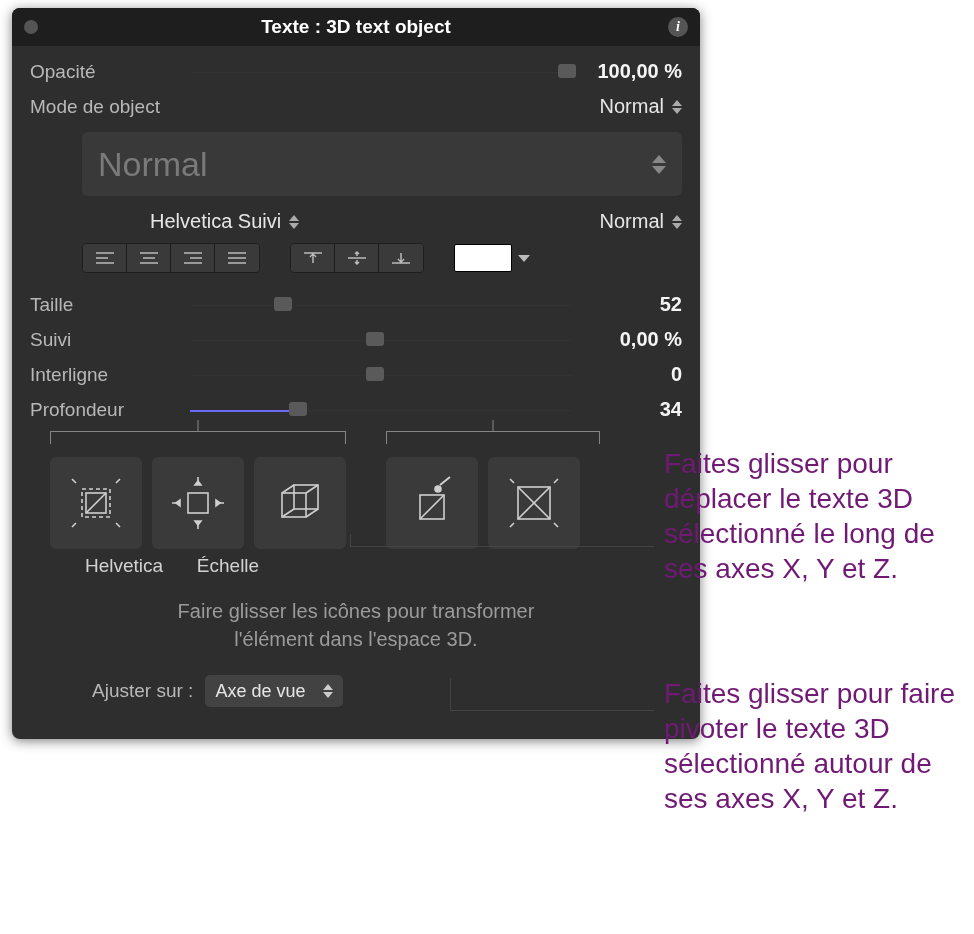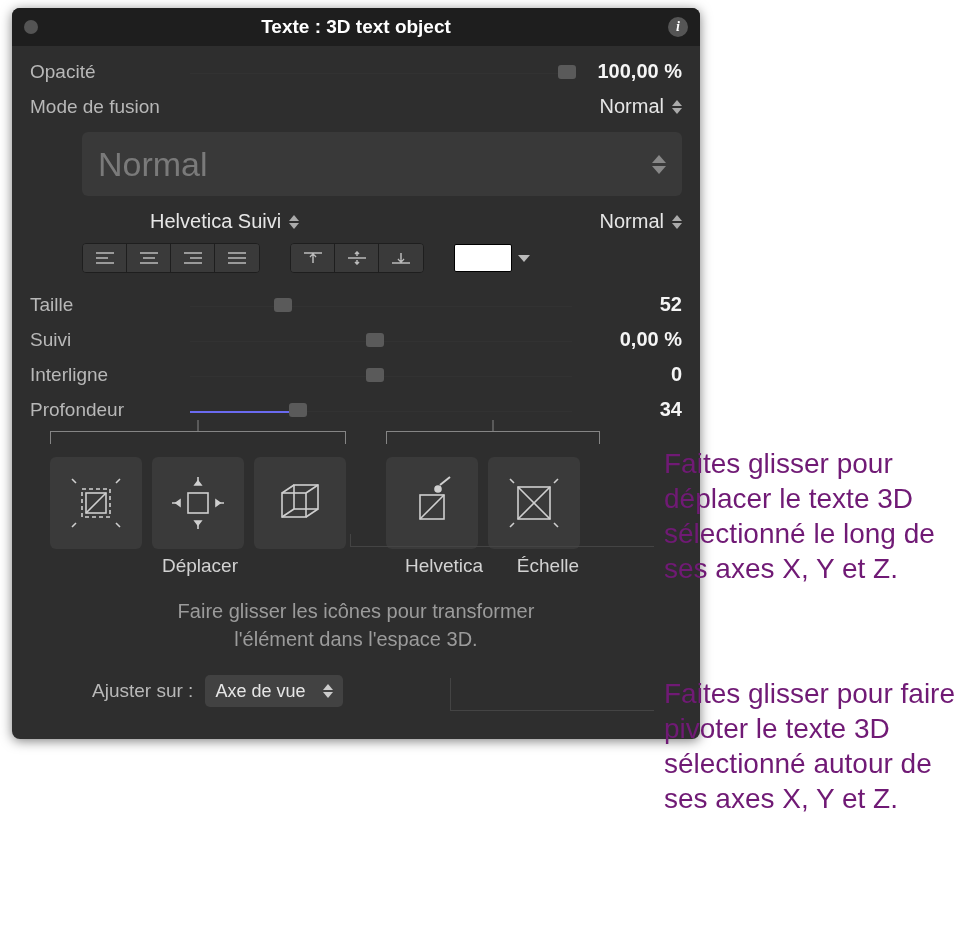--- a/index.html
+++ b/index.html
@@ -65,7 +65,7 @@
   }
   .row {
     display: flex;
-    align-items: flex-end;
+    align-items: center;
     padding: 6px 18px;
     font-size: 19px;
     color: #b8b8b8;

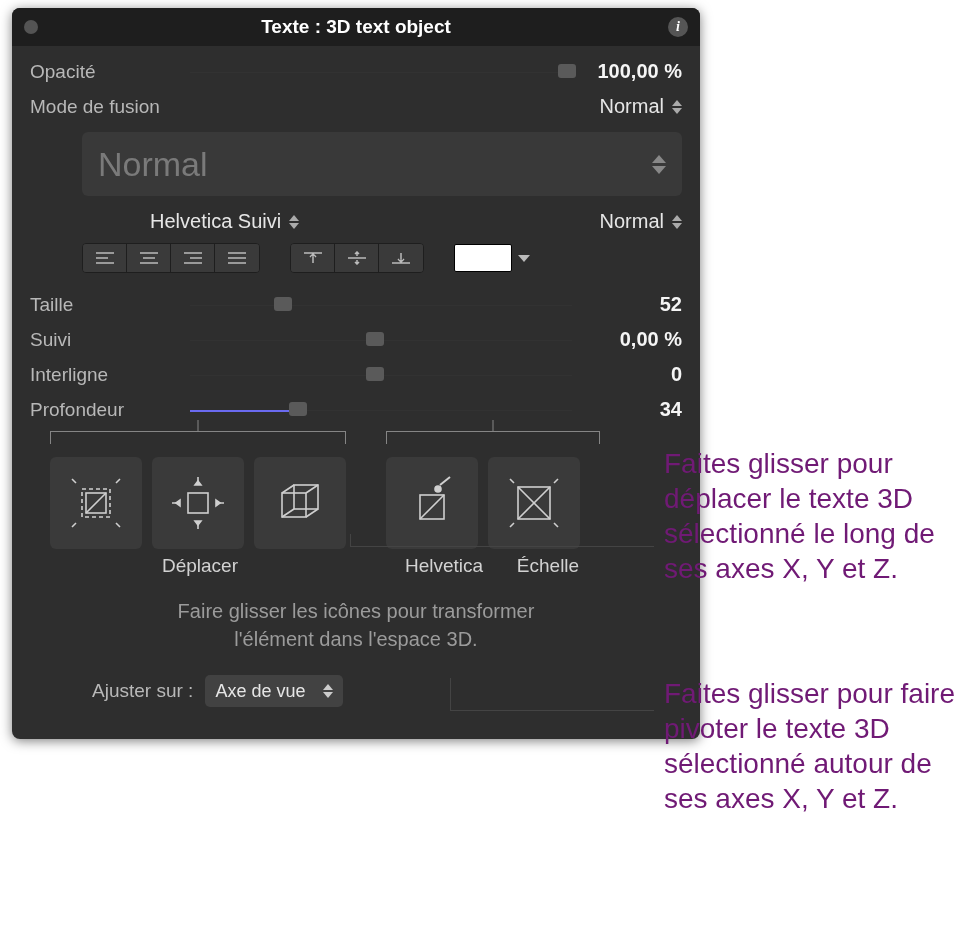--- a/index.html
+++ b/index.html
@@ -301,7 +301,7 @@
     </div>
 
     <div class="row">
-      <div class="label">Mode de fusion</div>
+      <div class="label">Mode de object</div>
       <div class="mid"></div>
       <div class="mini-select" style="margin-right:0px;">
         <span>Normal</span>

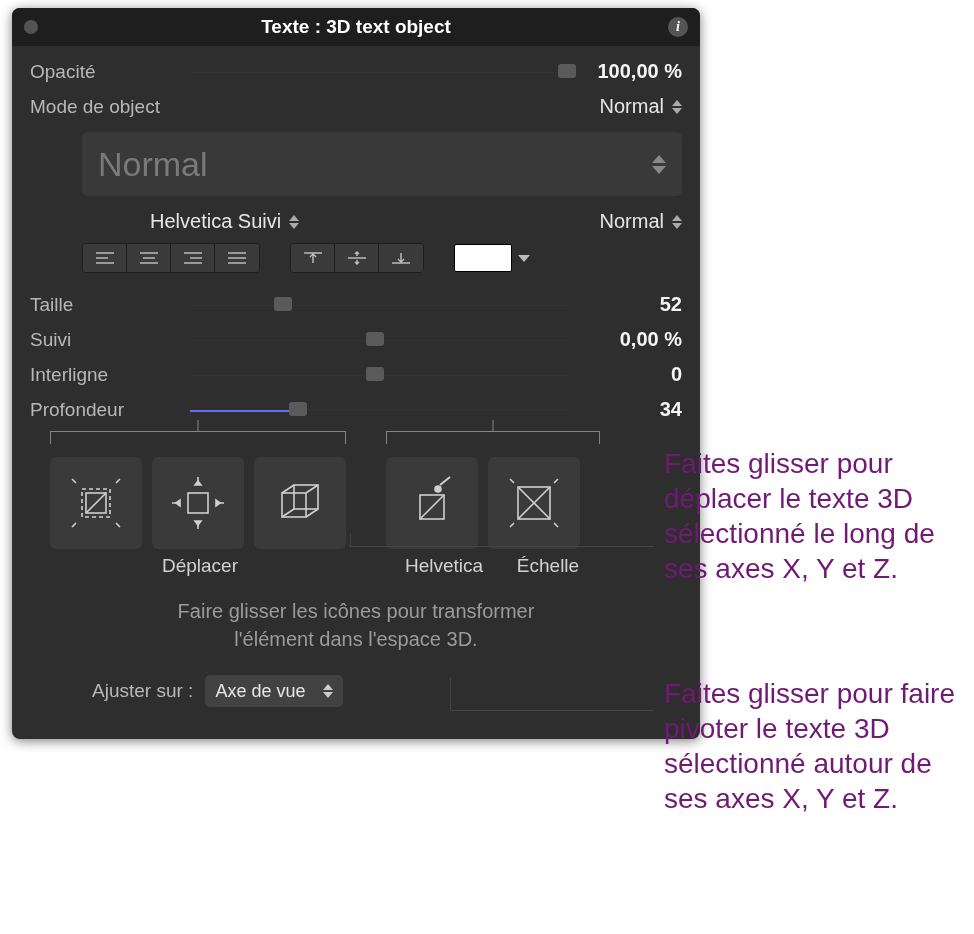--- a/index.html
+++ b/index.html
@@ -478,7 +478,6 @@
     </div>
 
     <div class="tool-labels">
-      <div class="l-move">Déplacer</div>
       <div class="l-rot">Helvetica</div>
       <div class="l-sc">Échelle</div>
     </div>

